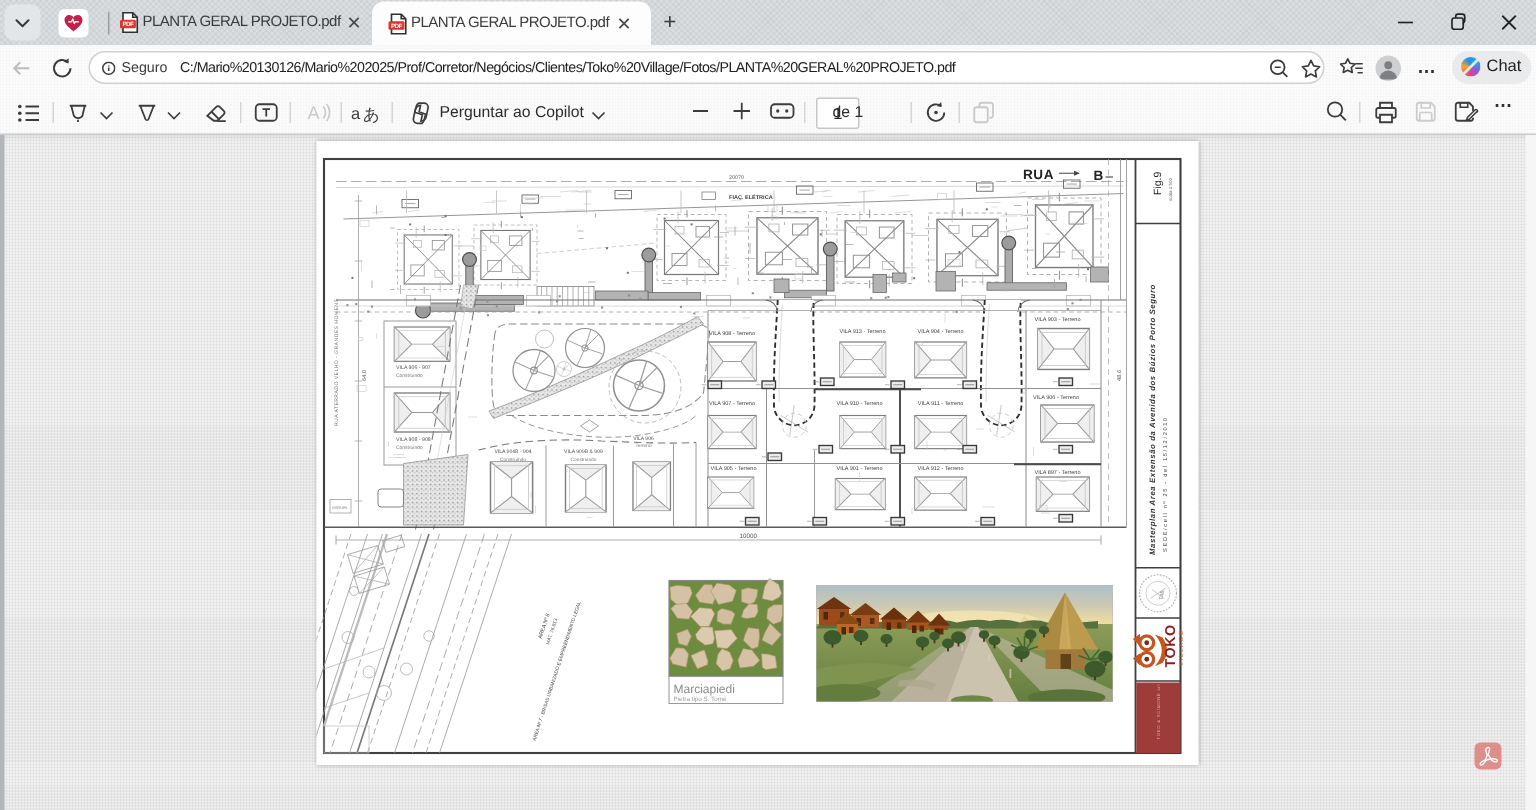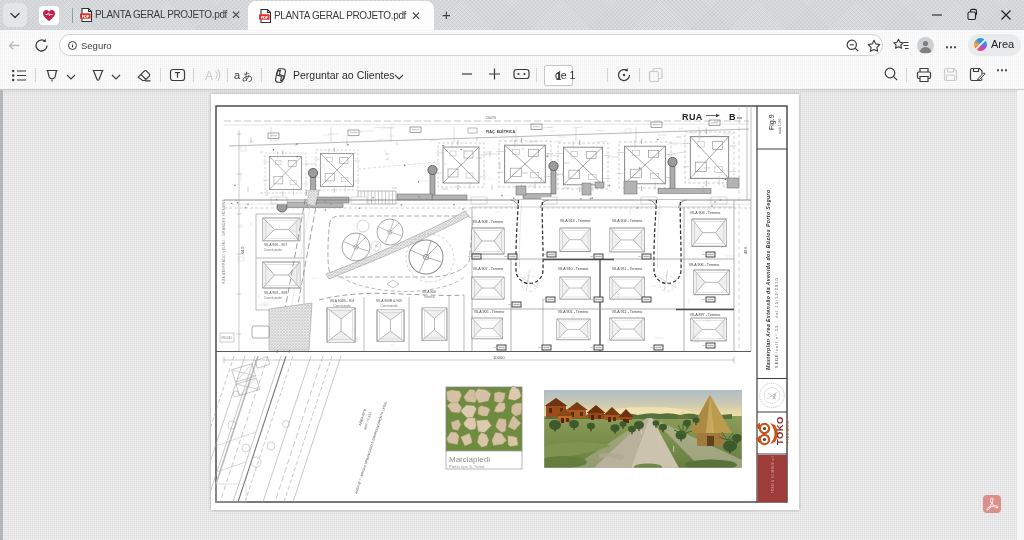--- a/index.html
+++ b/index.html
@@ -97,6 +97,7 @@
           <path d="M4.5 4v2.4M4.5 2.6v0.8" stroke="#3c3c3c" stroke-width="1"></path>
         </svg>
     <span id="arqtxt">Seguro</span>
+    <span id="pathtxt">C:/Mario%20130126/Mario%202025/Prof/Corretor/Negócios/Clientes/Toko%20Village/Fotos/PLANTA%20GERAL%20PROJETO.pdf</span>
     <svg width="14" height="14" style="position:absolute;left:786px;top:4px">
           <circle cx="5.8" cy="5.8" r="4.6" fill="none" stroke="#3c3c3c" stroke-width="1.2"></circle>
           <path d="M9.2 9.2l3 3" stroke="#3c3c3c" stroke-width="1.2"></path>

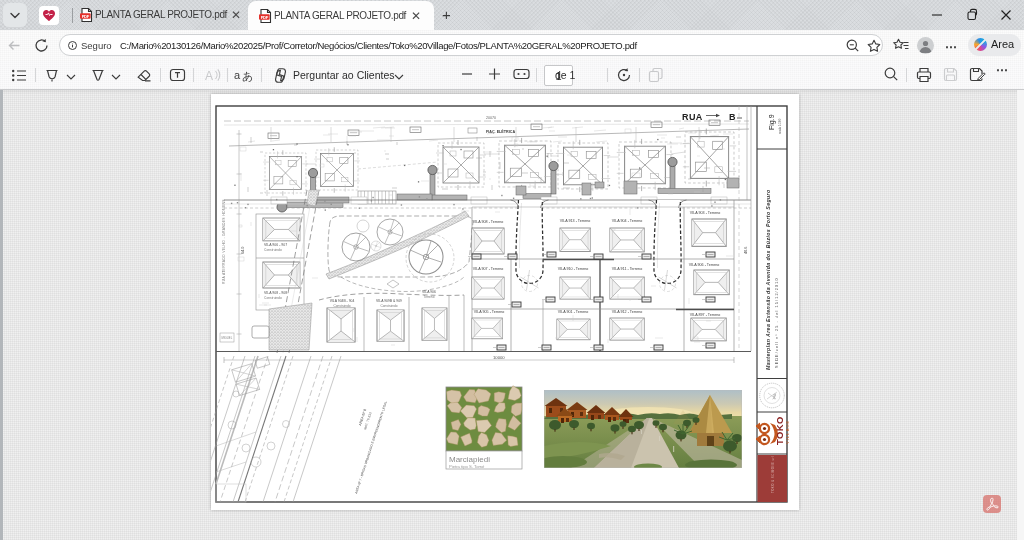--- a/index.html
+++ b/index.html
@@ -118,7 +118,7 @@
   <div style="position:absolute;left:945px;top:10px;color:#2e2e2e;font-size:12px;letter-spacing:1px;font-weight:bold">⋯</div>
   <div style="position:absolute;left:968px;top:4px;width:53px;height:22px;border-radius:11px;background:#e9eaec">
     <div style="position:absolute;left:6px;top:4px;width:13px;height:13px;border-radius:50%;background:linear-gradient(135deg,rgba(233,234,236,0) 43%,#e9eaec 47% 53%,rgba(233,234,236,0) 57%),conic-gradient(from -20deg,#2a8fe8,#19b0dc 70deg,#8a57e8 140deg,#e8447c 210deg,#f9a62b 290deg,#2a8fe8 360deg)"></div>
-    <span style="position:absolute;left:23px;top:4px;font-size:11px;color:#1d1d1d">Area</span>
+    <span style="position:absolute;left:23px;top:4px;font-size:11px;color:#1d1d1d">Chat</span>
   </div>
 </div>
 

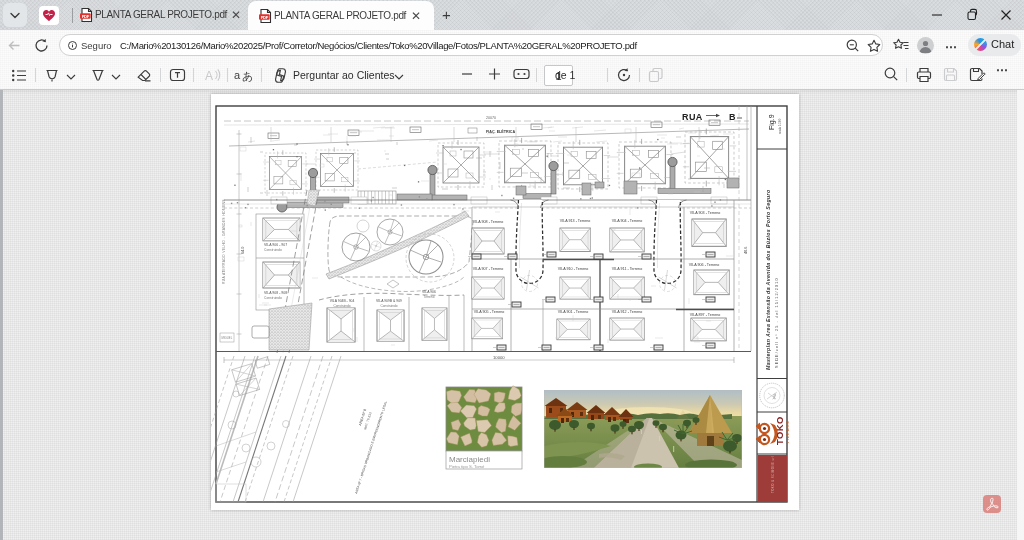--- a/index.html
+++ b/index.html
@@ -167,7 +167,7 @@
         <path d="M10 2.5h5a4 4 0 0 1 4 4l-1.8 8.5a5.5 5.5 0 0 1-5 4.4l1.3-6L6.4 11 8 5a4.5 4.5 0 0 1 2-2.5z" fill="none" stroke="#3c3c3c" stroke-width="1.6"></path>
         <path d="M14 21.5H9a4 4 0 0 1-4-4l1.8-8.5a5.5 5.5 0 0 1 5-4.4l-1.3 6 6.1 2.4-1.6 6a4.5 4.5 0 0 1-2 2.5z" fill="none" stroke="#3c3c3c" stroke-width="1.6"></path>
       </svg>
-  <span class="ttext" style="left:293px">Perguntar ao Clientes</span>
+  <span class="ttext" style="left:293px">Perguntar ao Copilot</span>
   <svg class="ticon" width="10" height="10" style="left:394px;top:11px">
         <path d="M1 3l4 4 4-4" fill="none" stroke="#3c3c3c" stroke-width="1.1"></path>
       </svg>

